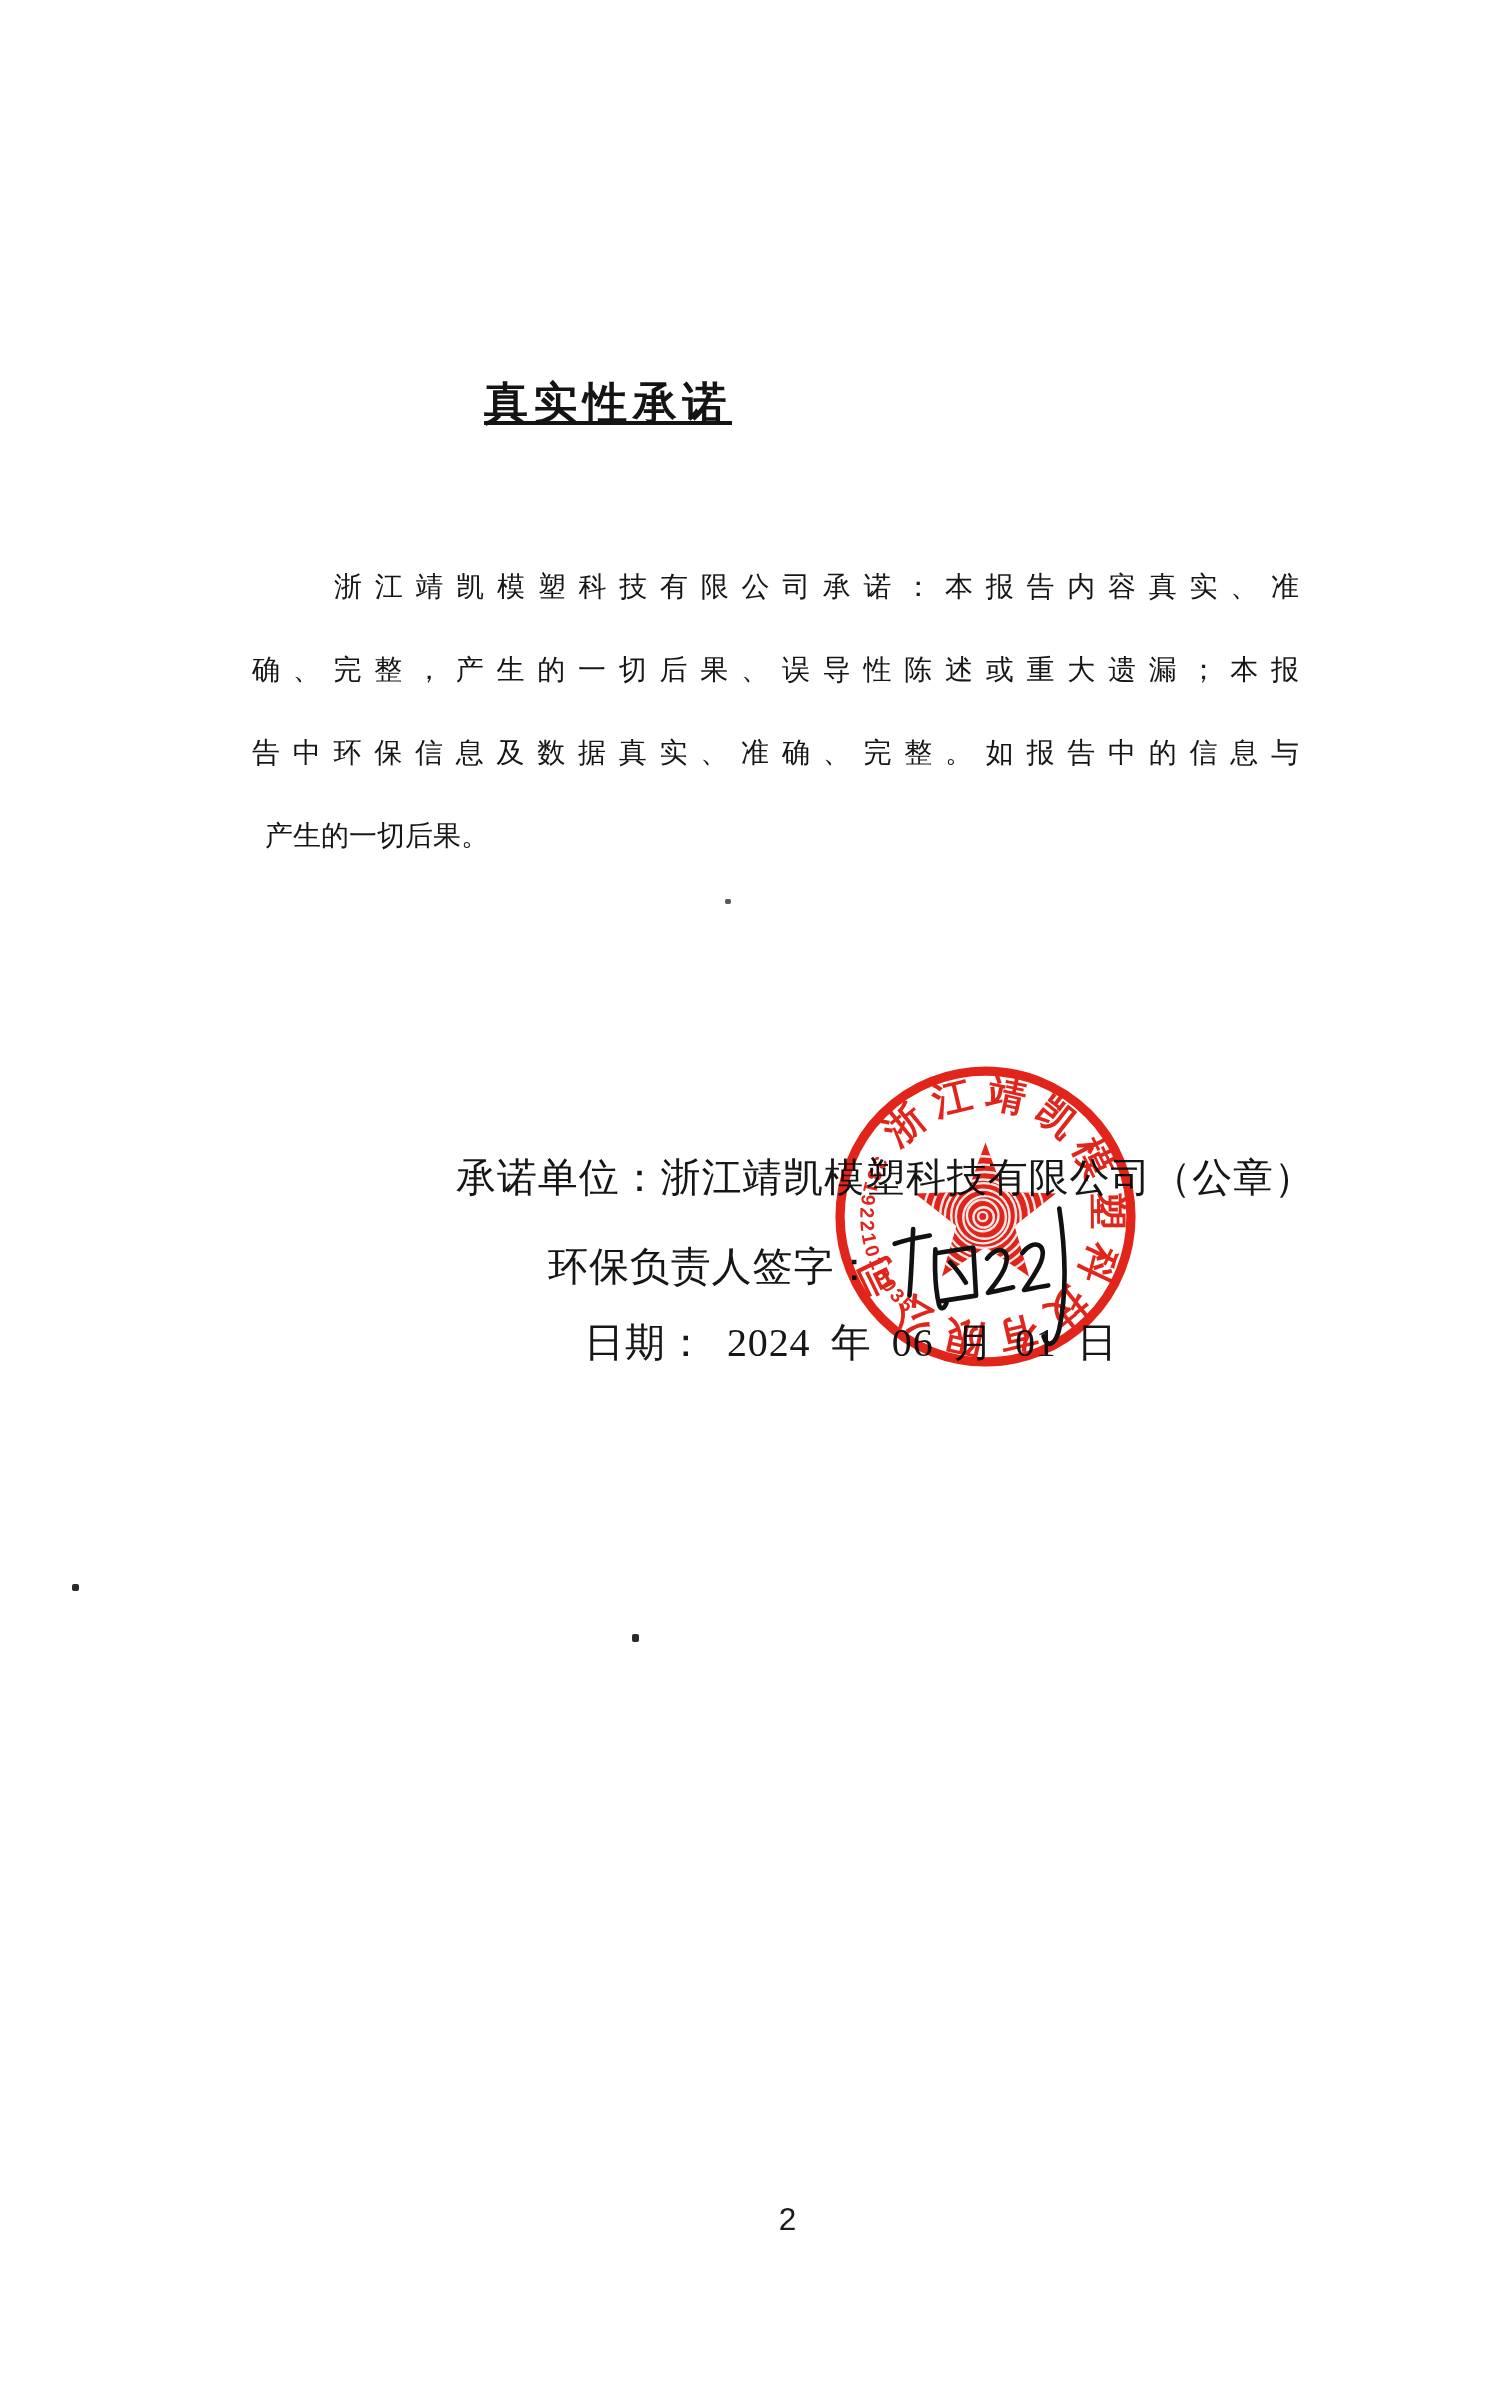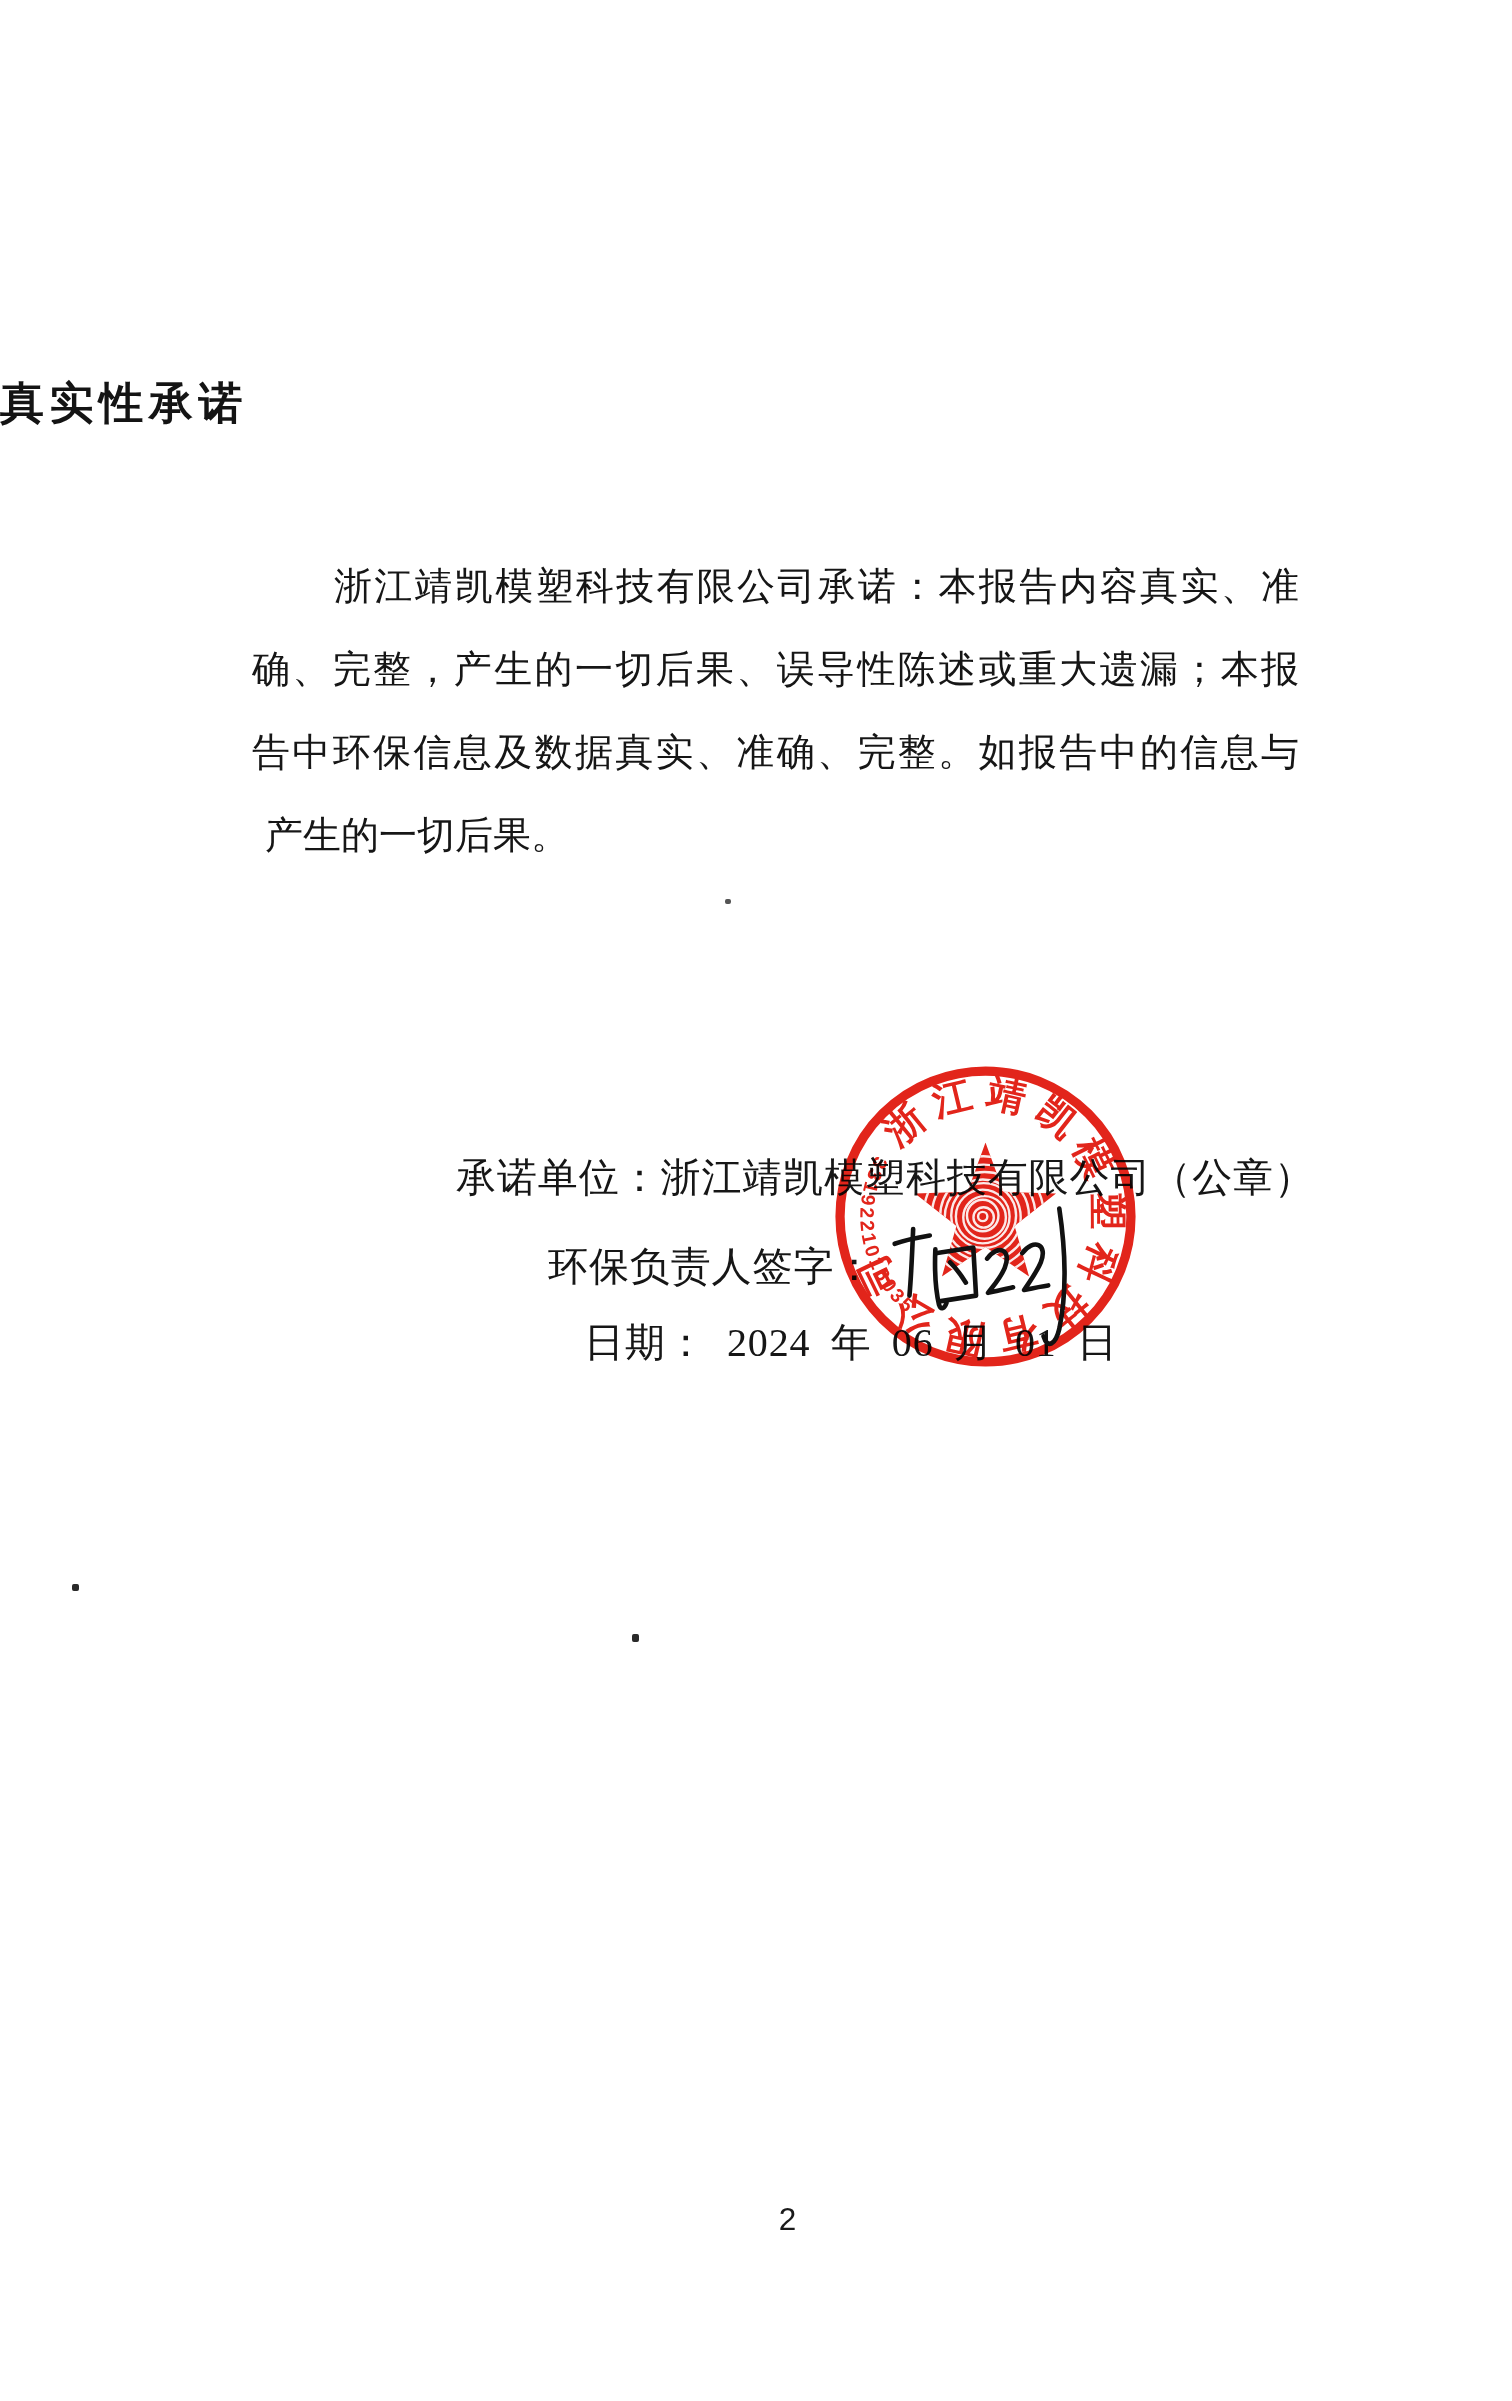--- a/index.html
+++ b/index.html
@@ -10,8 +10,8 @@
   }
   .doc-title {
     position:absolute; top:374px; left:0; width:1216px;
-    text-align:left; font-size:44px; font-weight:bold;
-    font-family:"Liberation Sans", sans-serif; letter-spacing:5.6px; color:#141414;
+    text-align:center; font-size:44px; font-weight:bold;
+    font-family:"Liberation Sans", sans-serif; letter-spacing:5.6px; color:#141414;text-decoration:underline;
   }
   .paragraph {
     position:absolute; left:252px; top:545px; width:1047px;

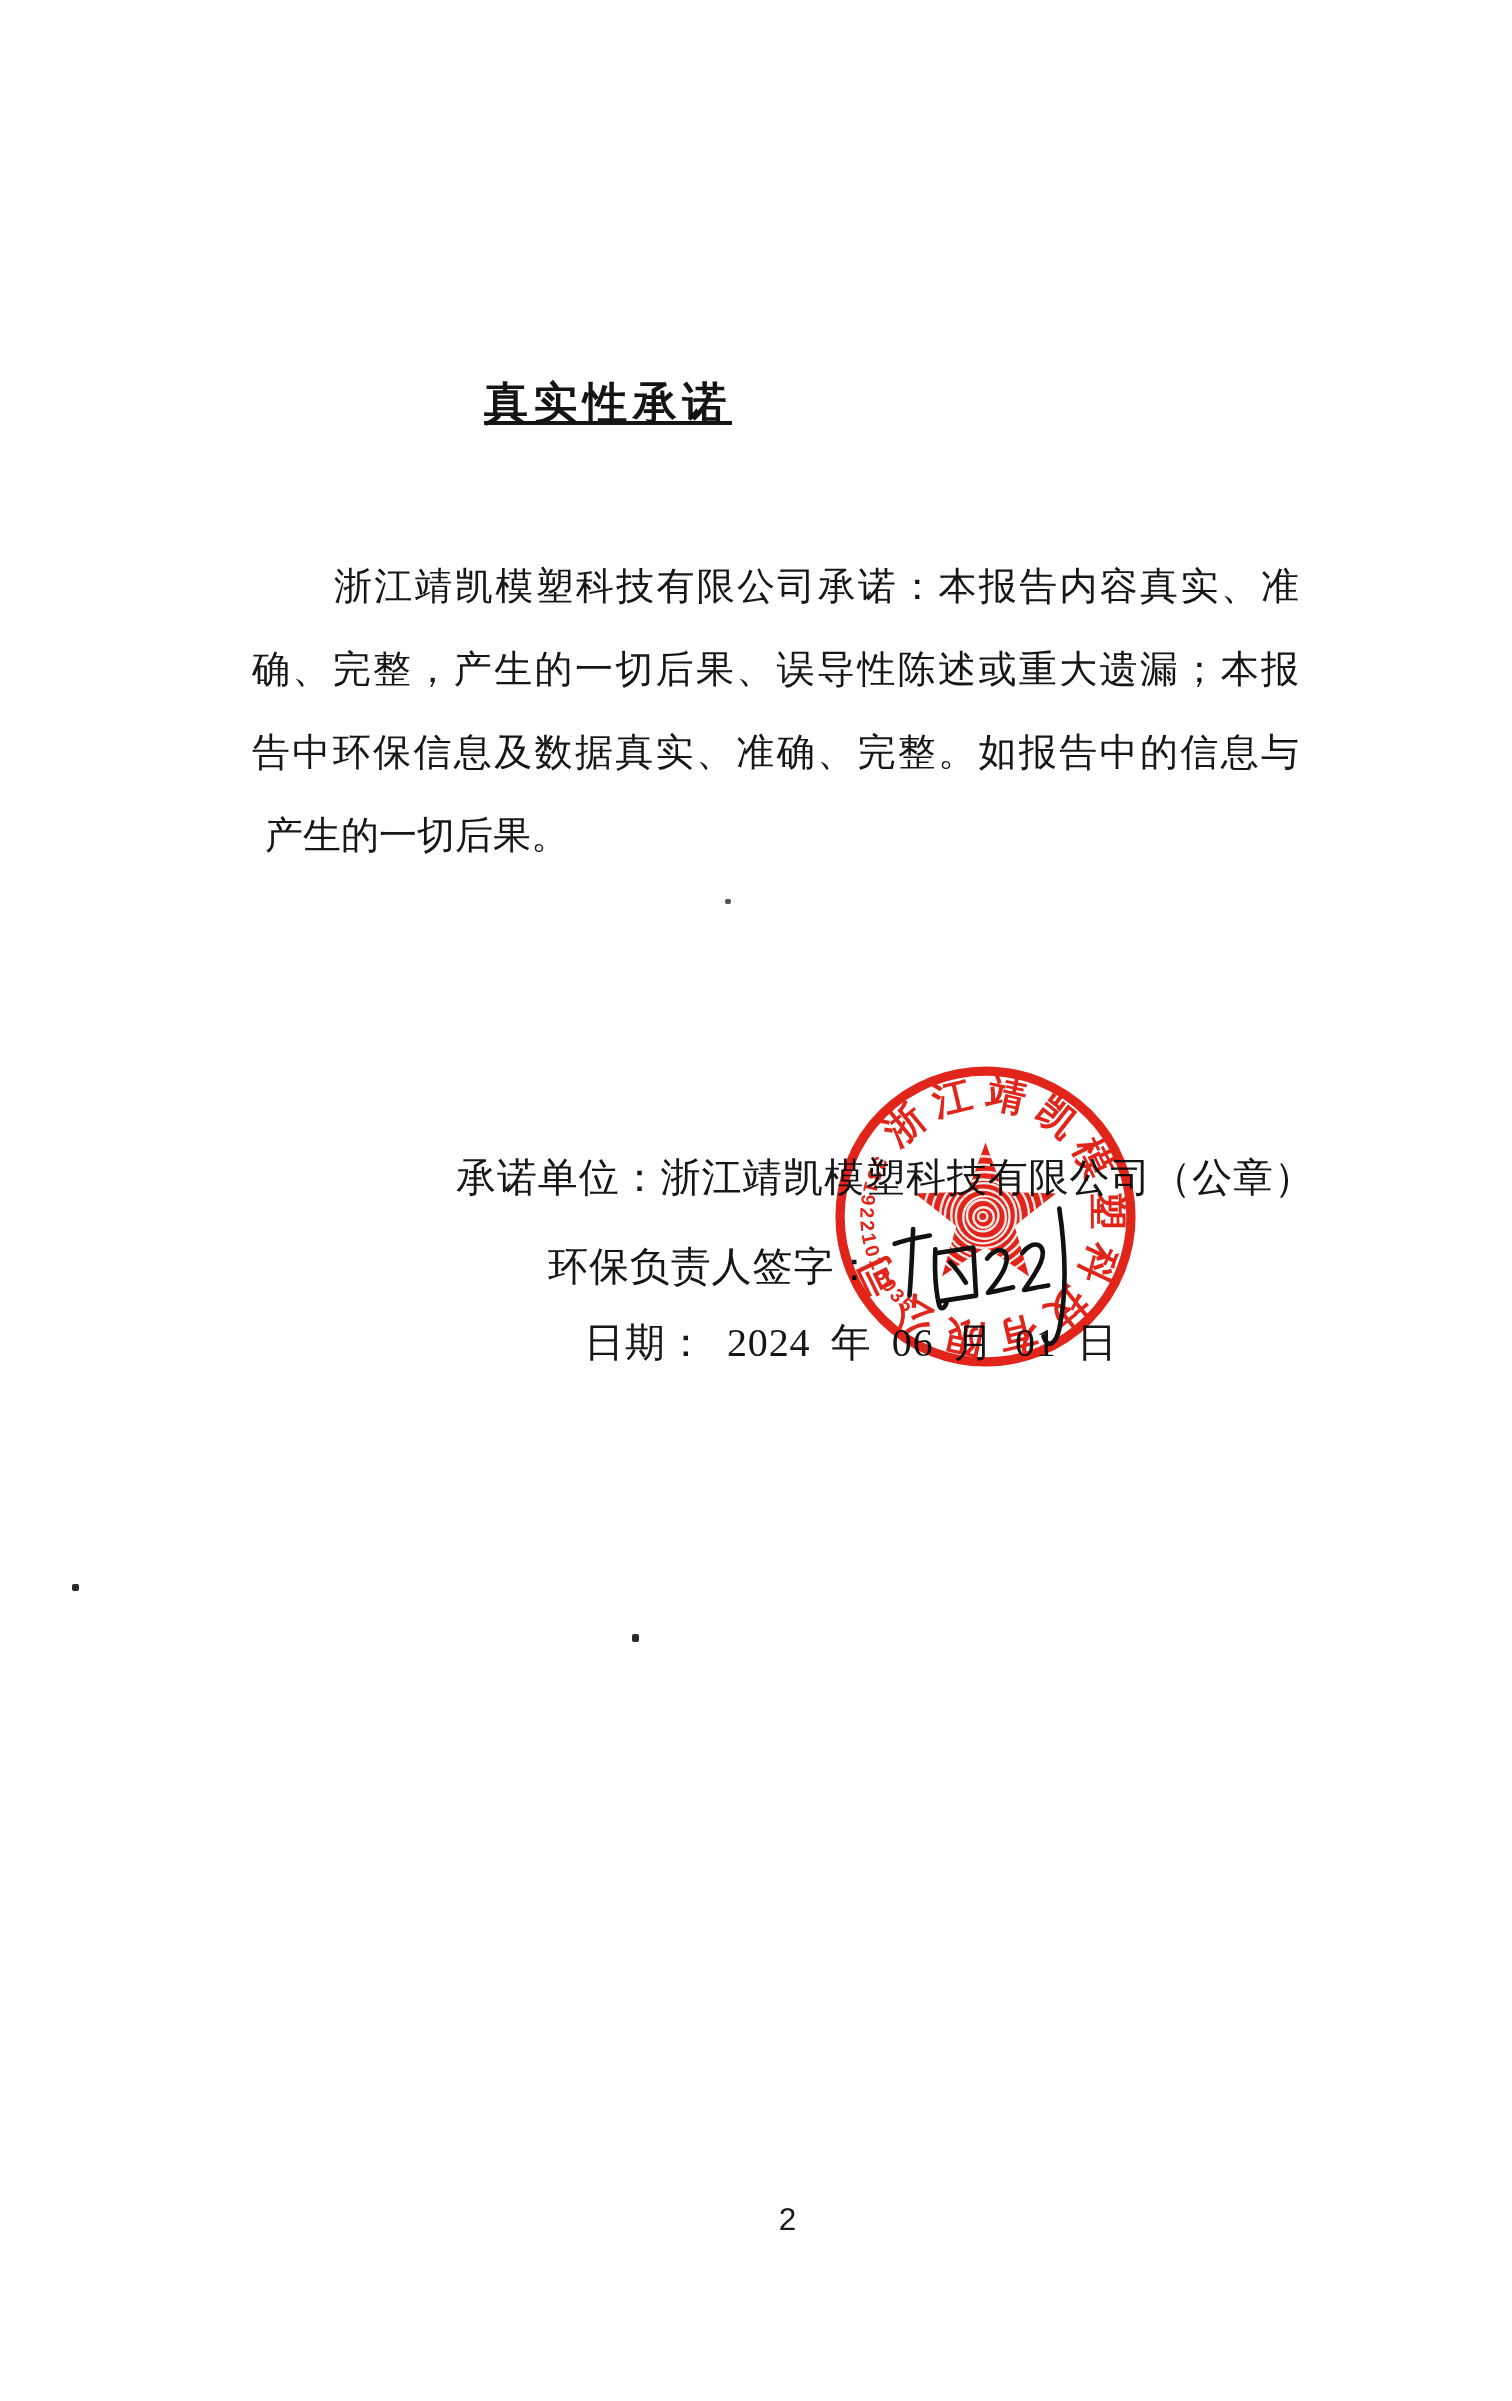--- a/index.html
+++ b/index.html
@@ -15,7 +15,7 @@
   }
   .paragraph {
     position:absolute; left:252px; top:545px; width:1047px;
-    font-size:38px; line-height:83px; color:#161616;
+    font-size:28px; line-height:83px; color:#161616;
   }
   .para-line {
     width:1047px; height:83px; overflow:hidden;

